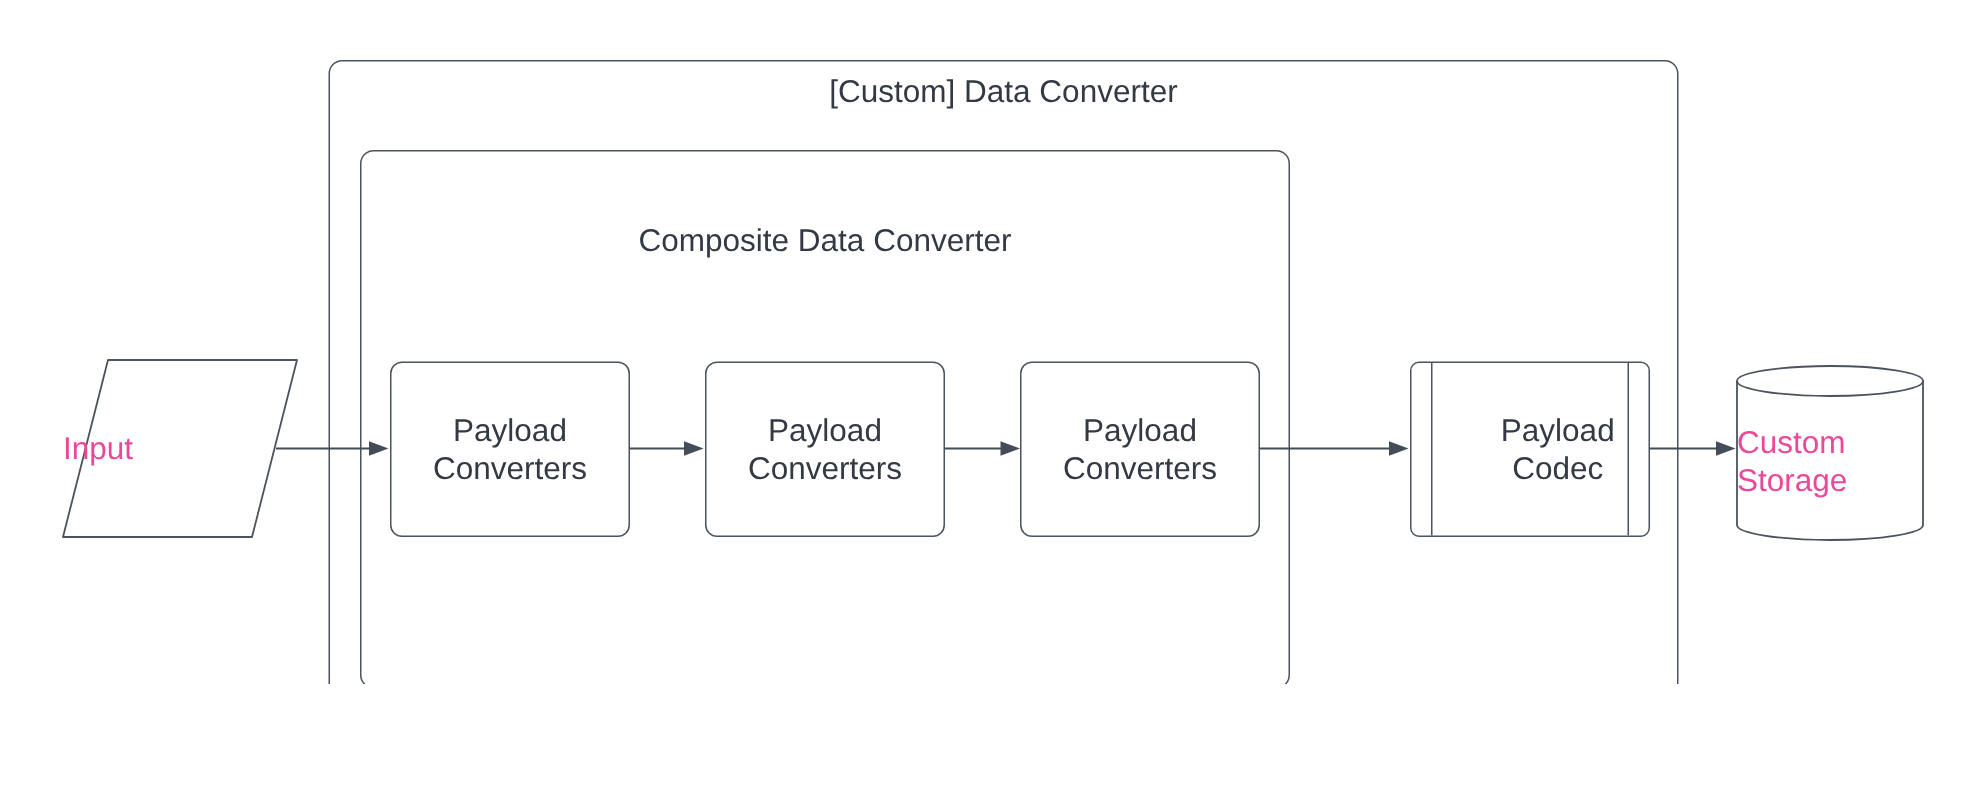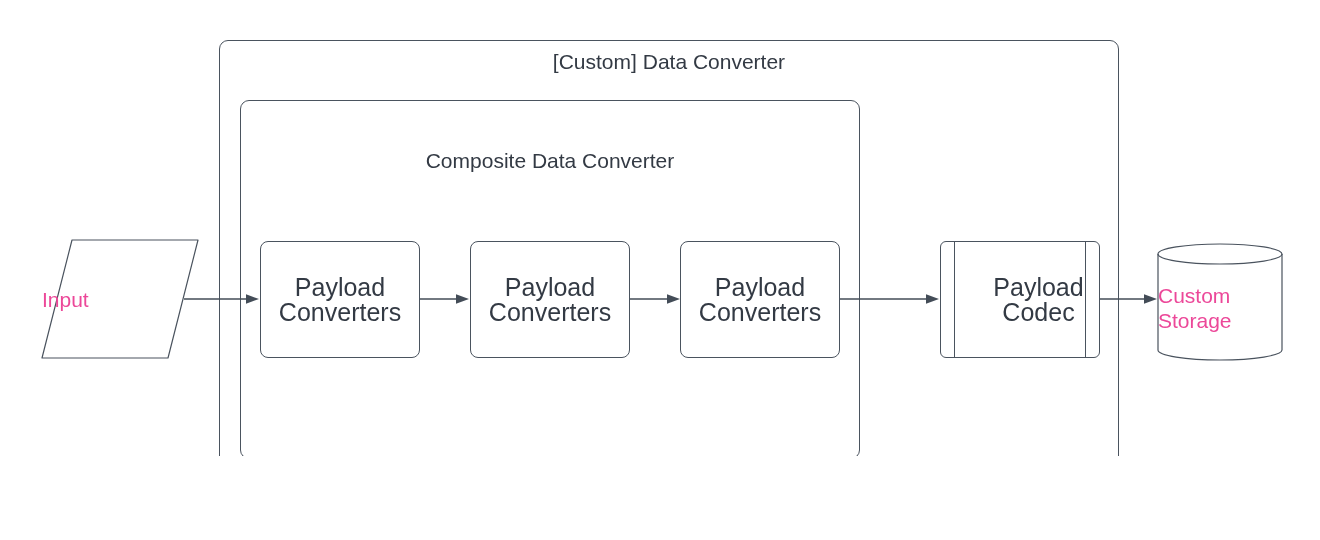--- a/index.html
+++ b/index.html
@@ -41,7 +41,7 @@
     z-index: 2;
   }
   .node-label {
-    font-size: 25px;
+    font-size: 21px;
     line-height: 25px;
     text-align: center;
     color: #333a44;

